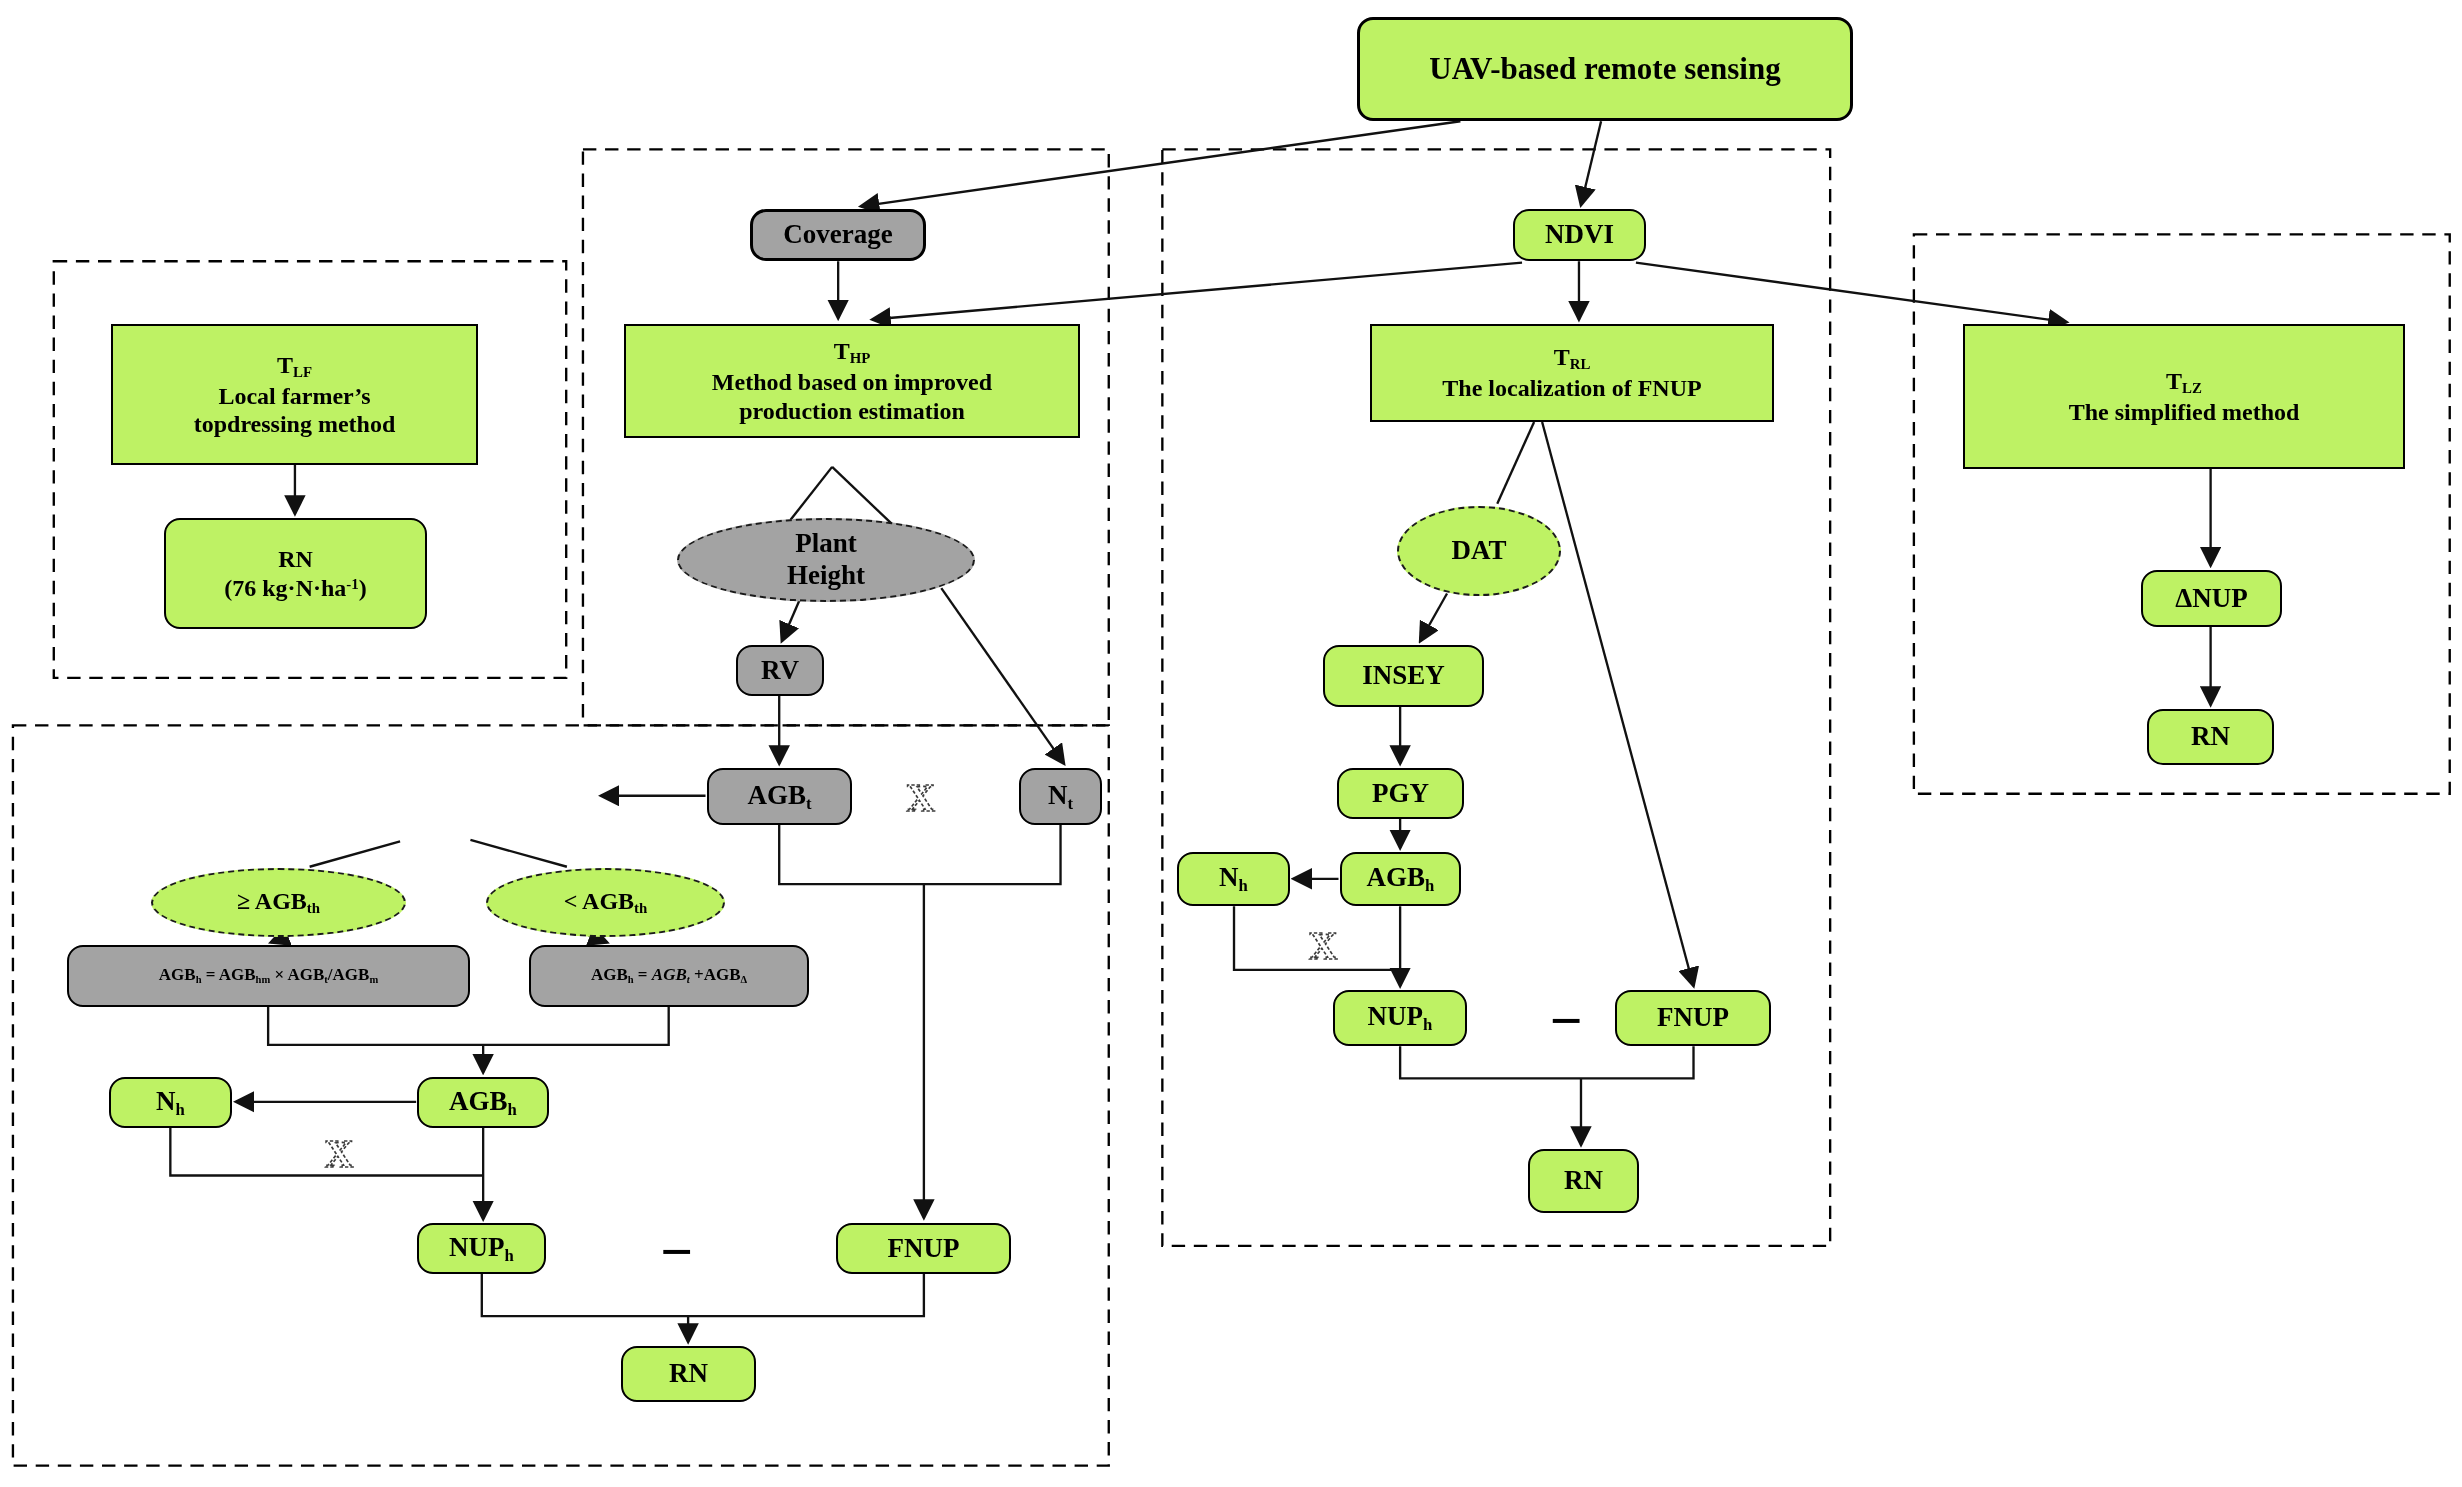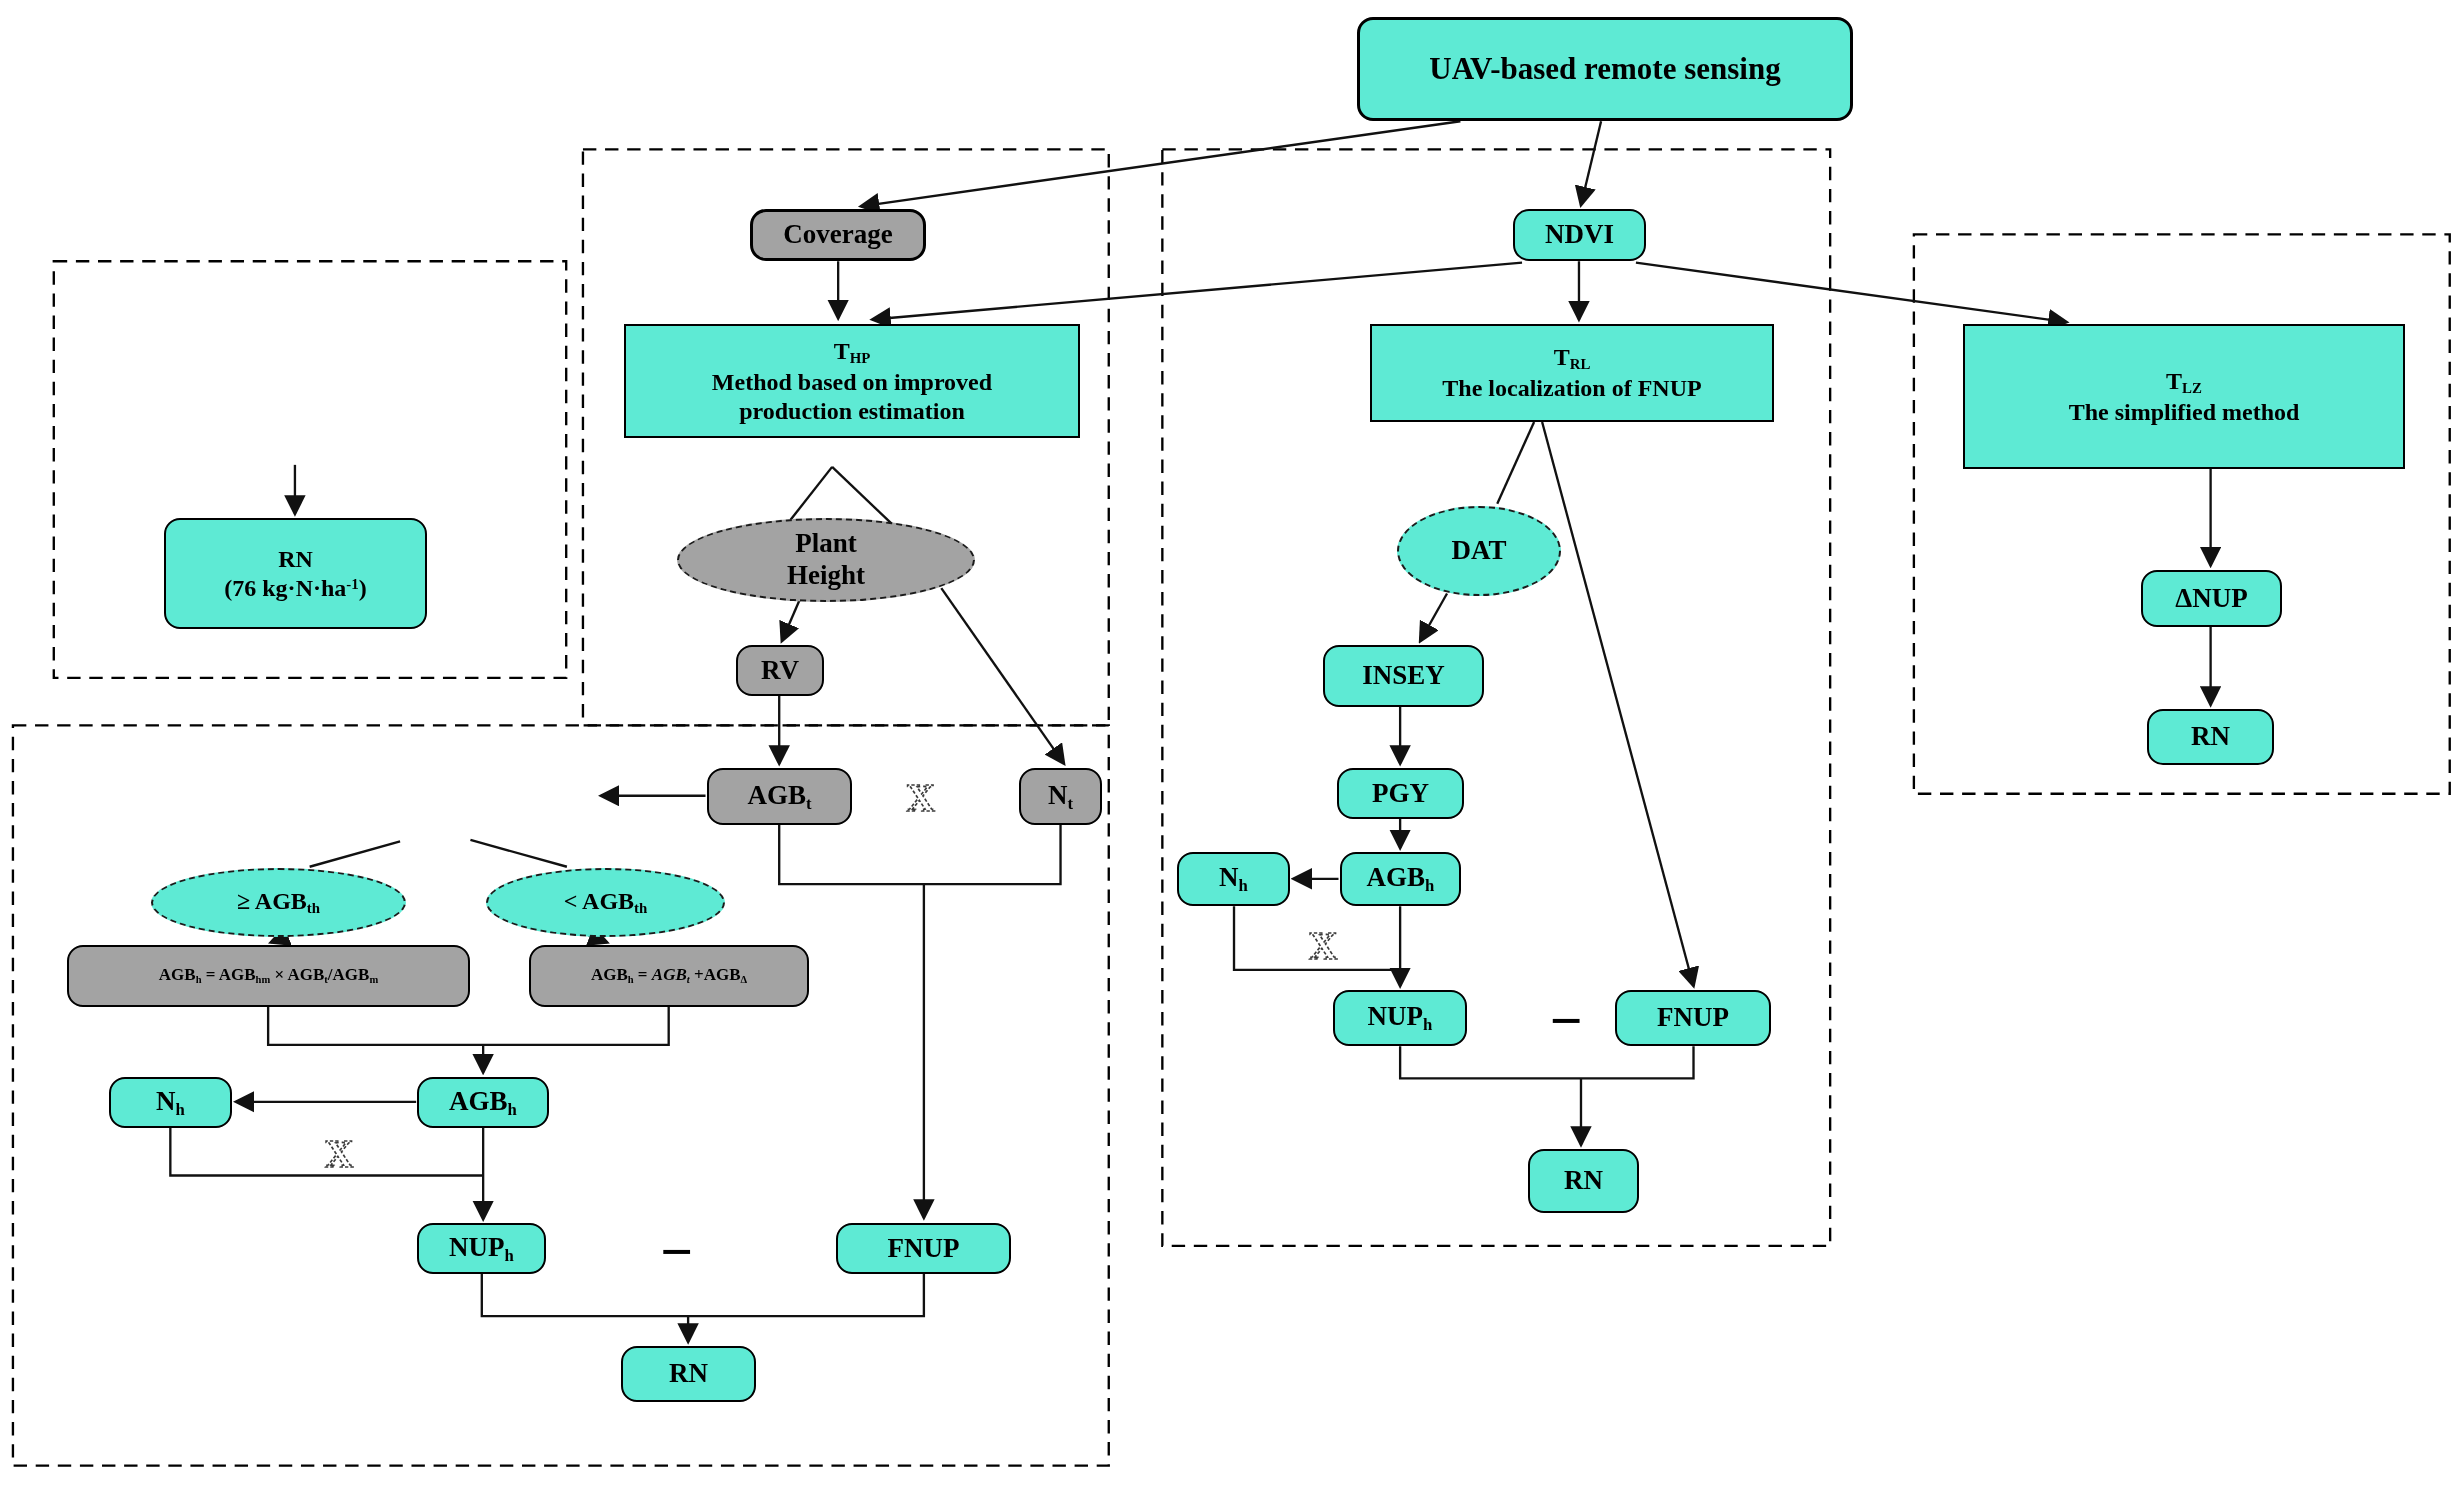--- a/index.html
+++ b/index.html
@@ -8,7 +8,7 @@
   svg#wires{position:absolute;left:0;top:0;width:2462px;height:1487px;}
   .node{position:absolute;box-sizing:border-box;display:flex;flex-direction:column;
         align-items:center;justify-content:center;text-align:center;font-weight:bold;
-        background:#5eead4;border:2px solid #000;font-size:27px;line-height:1.18;z-index:2;}
+        background:#bef264;border:2px solid #000;font-size:27px;line-height:1.18;z-index:2;}
   .rounded{border-radius:16px;}
   .rect{border-width:2.7px;border-radius:0;}
   .thick{border-width:3.4px;}

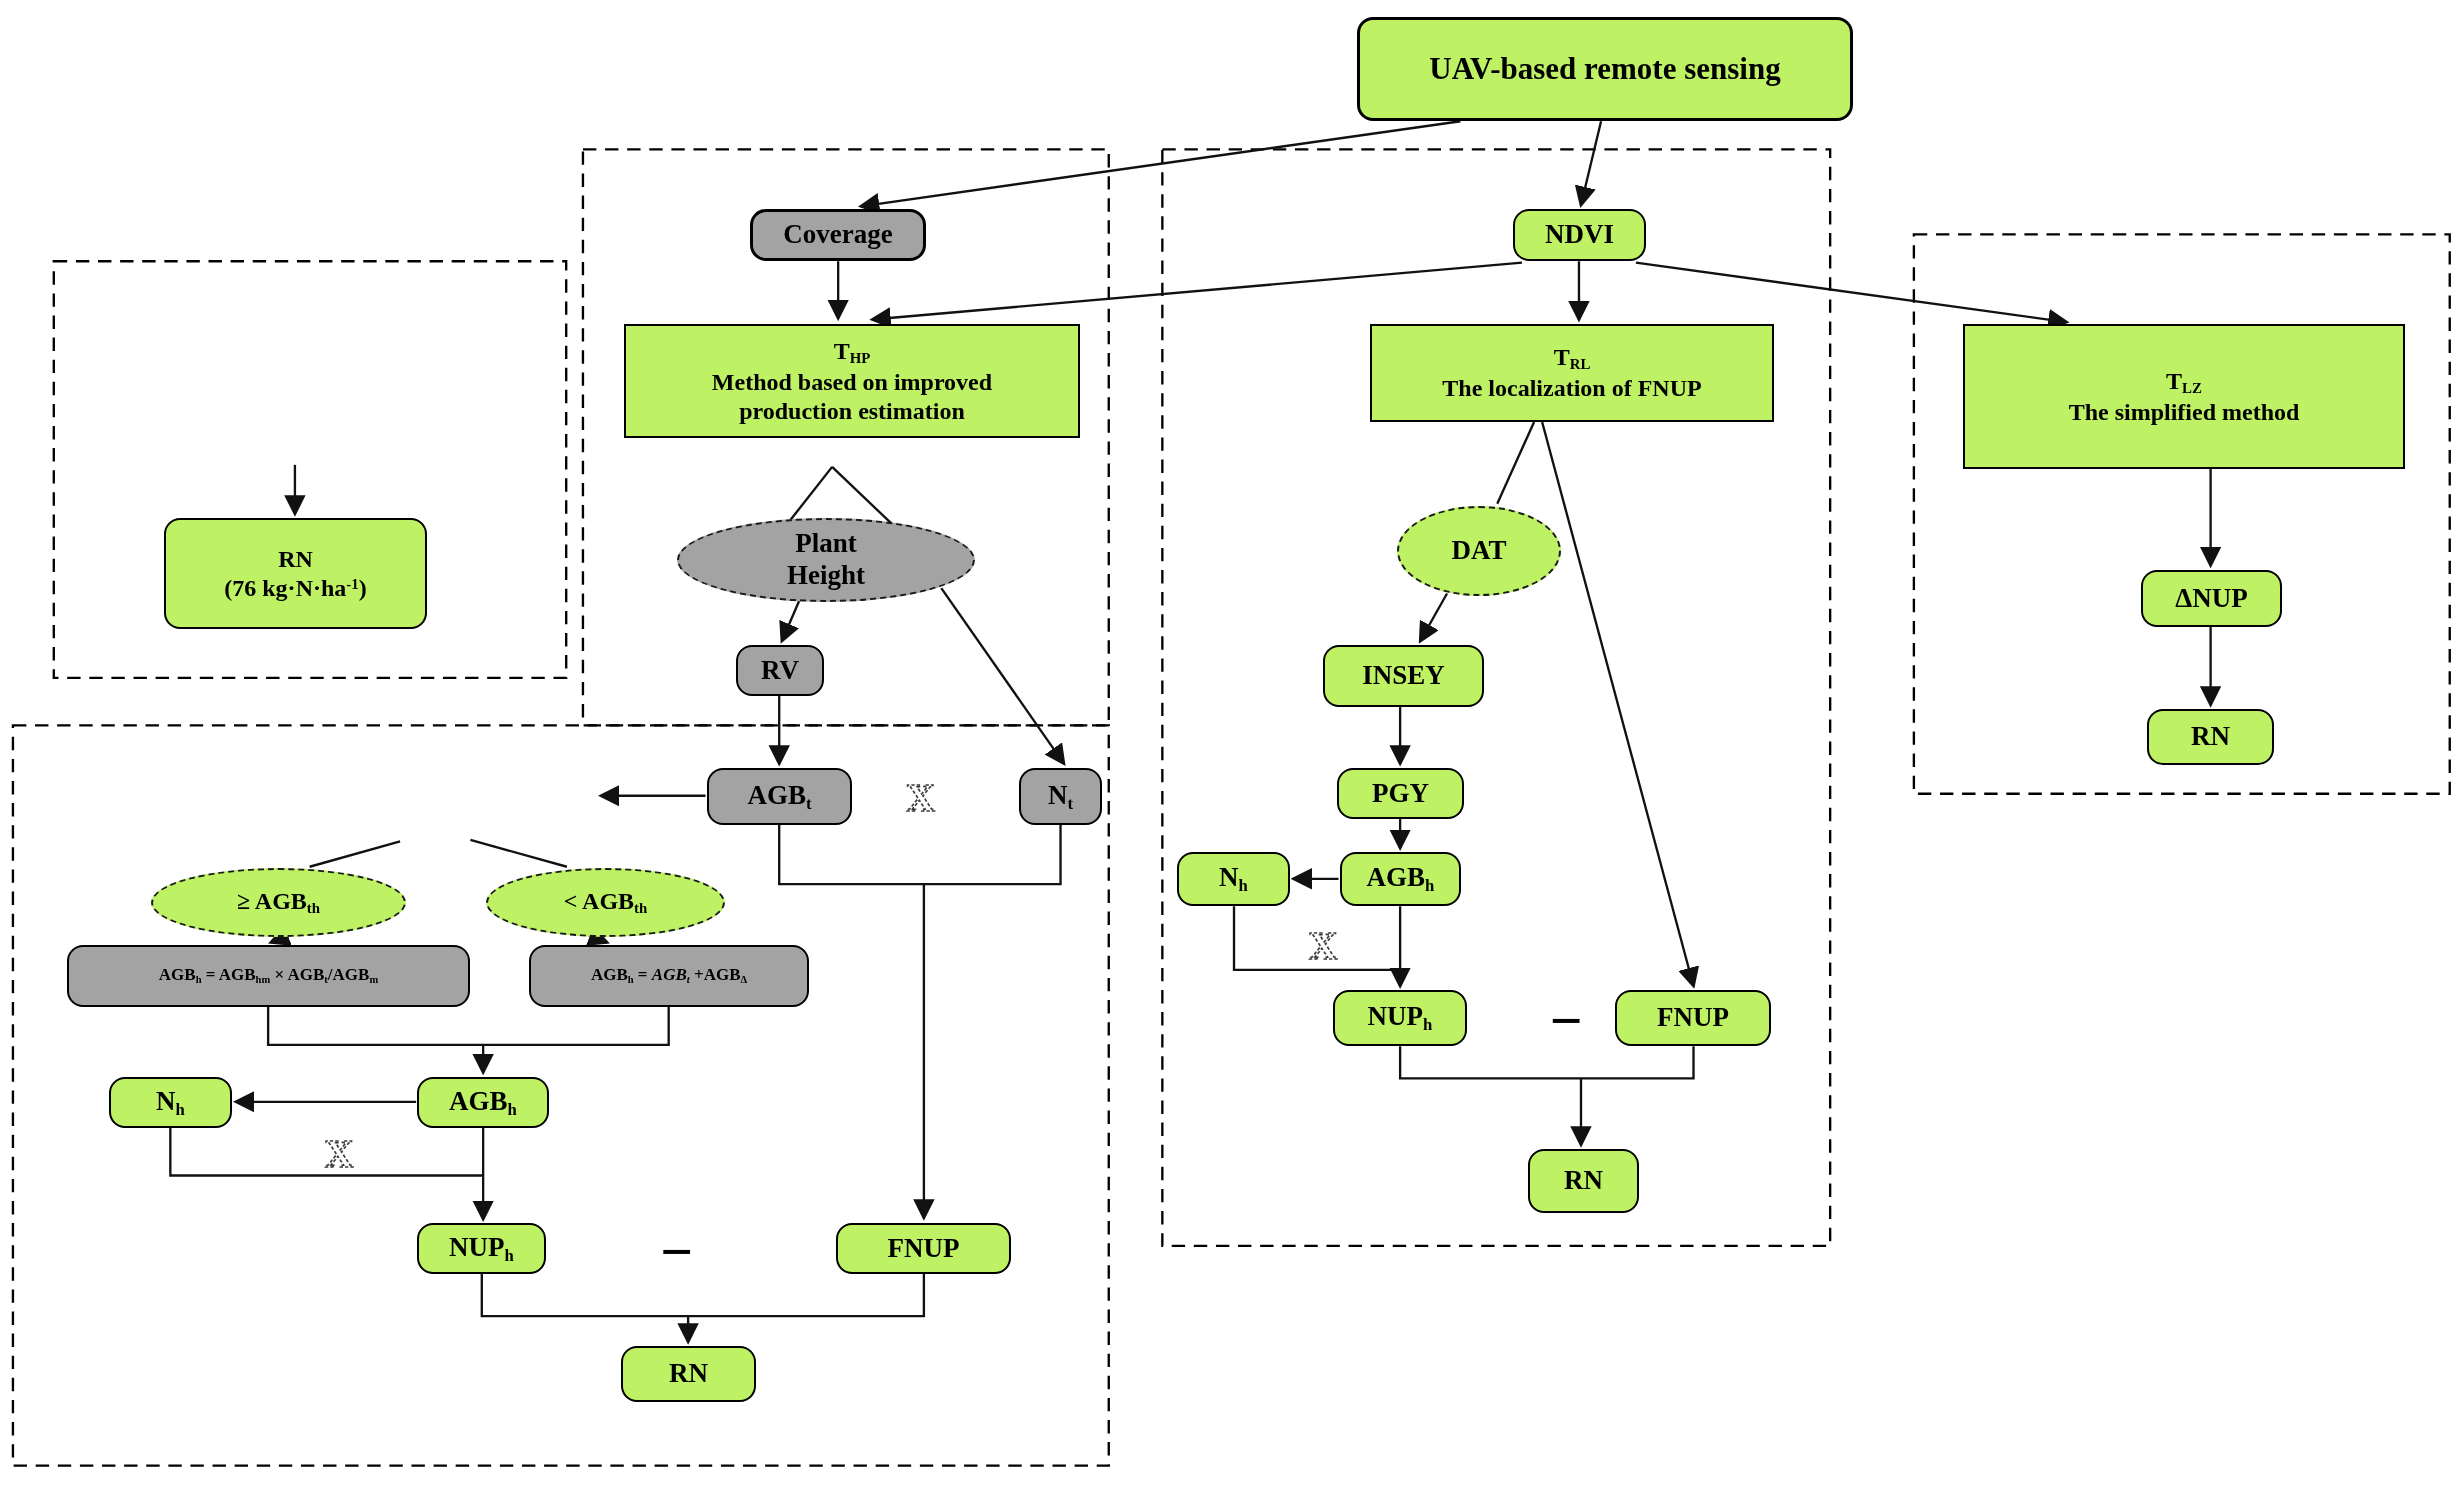--- a/index.html
+++ b/index.html
@@ -104,6 +104,11 @@
     <div class="ln"><span>NDVI</span></div>
   </div>
 
+  <div class="node rect fs36" style="left:111px;top:324px;width:367px;height:141px">
+    <div class="ln"><span>T</span><span class="sb">LF</span></div>
+    <div class="ln"><span>Local farmer’s</span></div>
+    <div class="ln"><span>topdressing method</span></div>
+  </div>
 
   <div class="node rounded fs36" style="left:164px;top:518px;width:263px;height:111px">
     <div class="ln"><span>RN</span></div>

